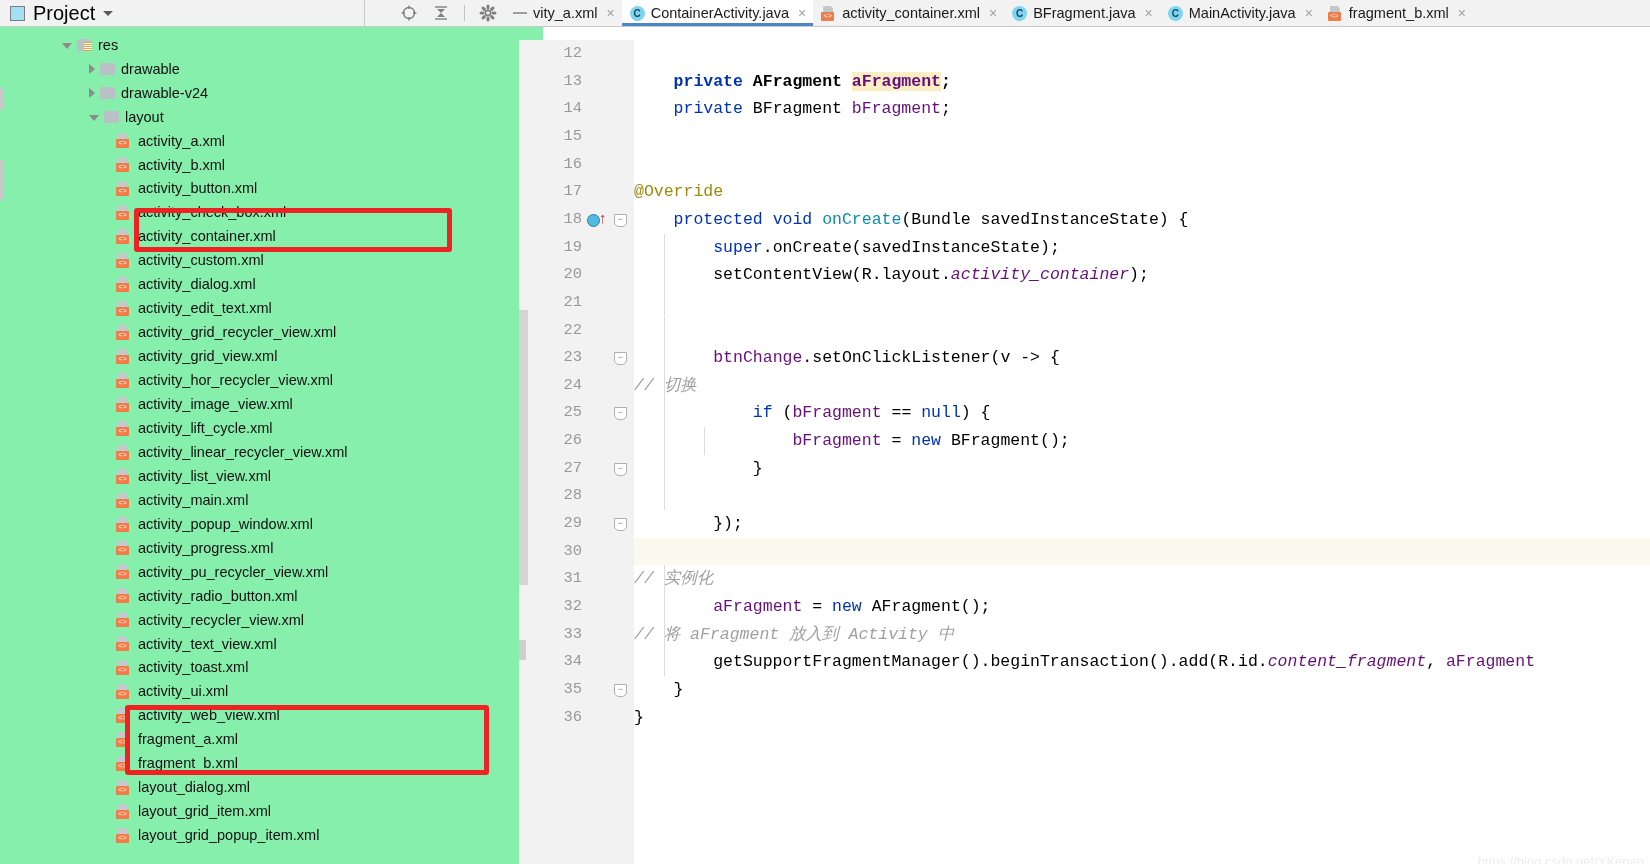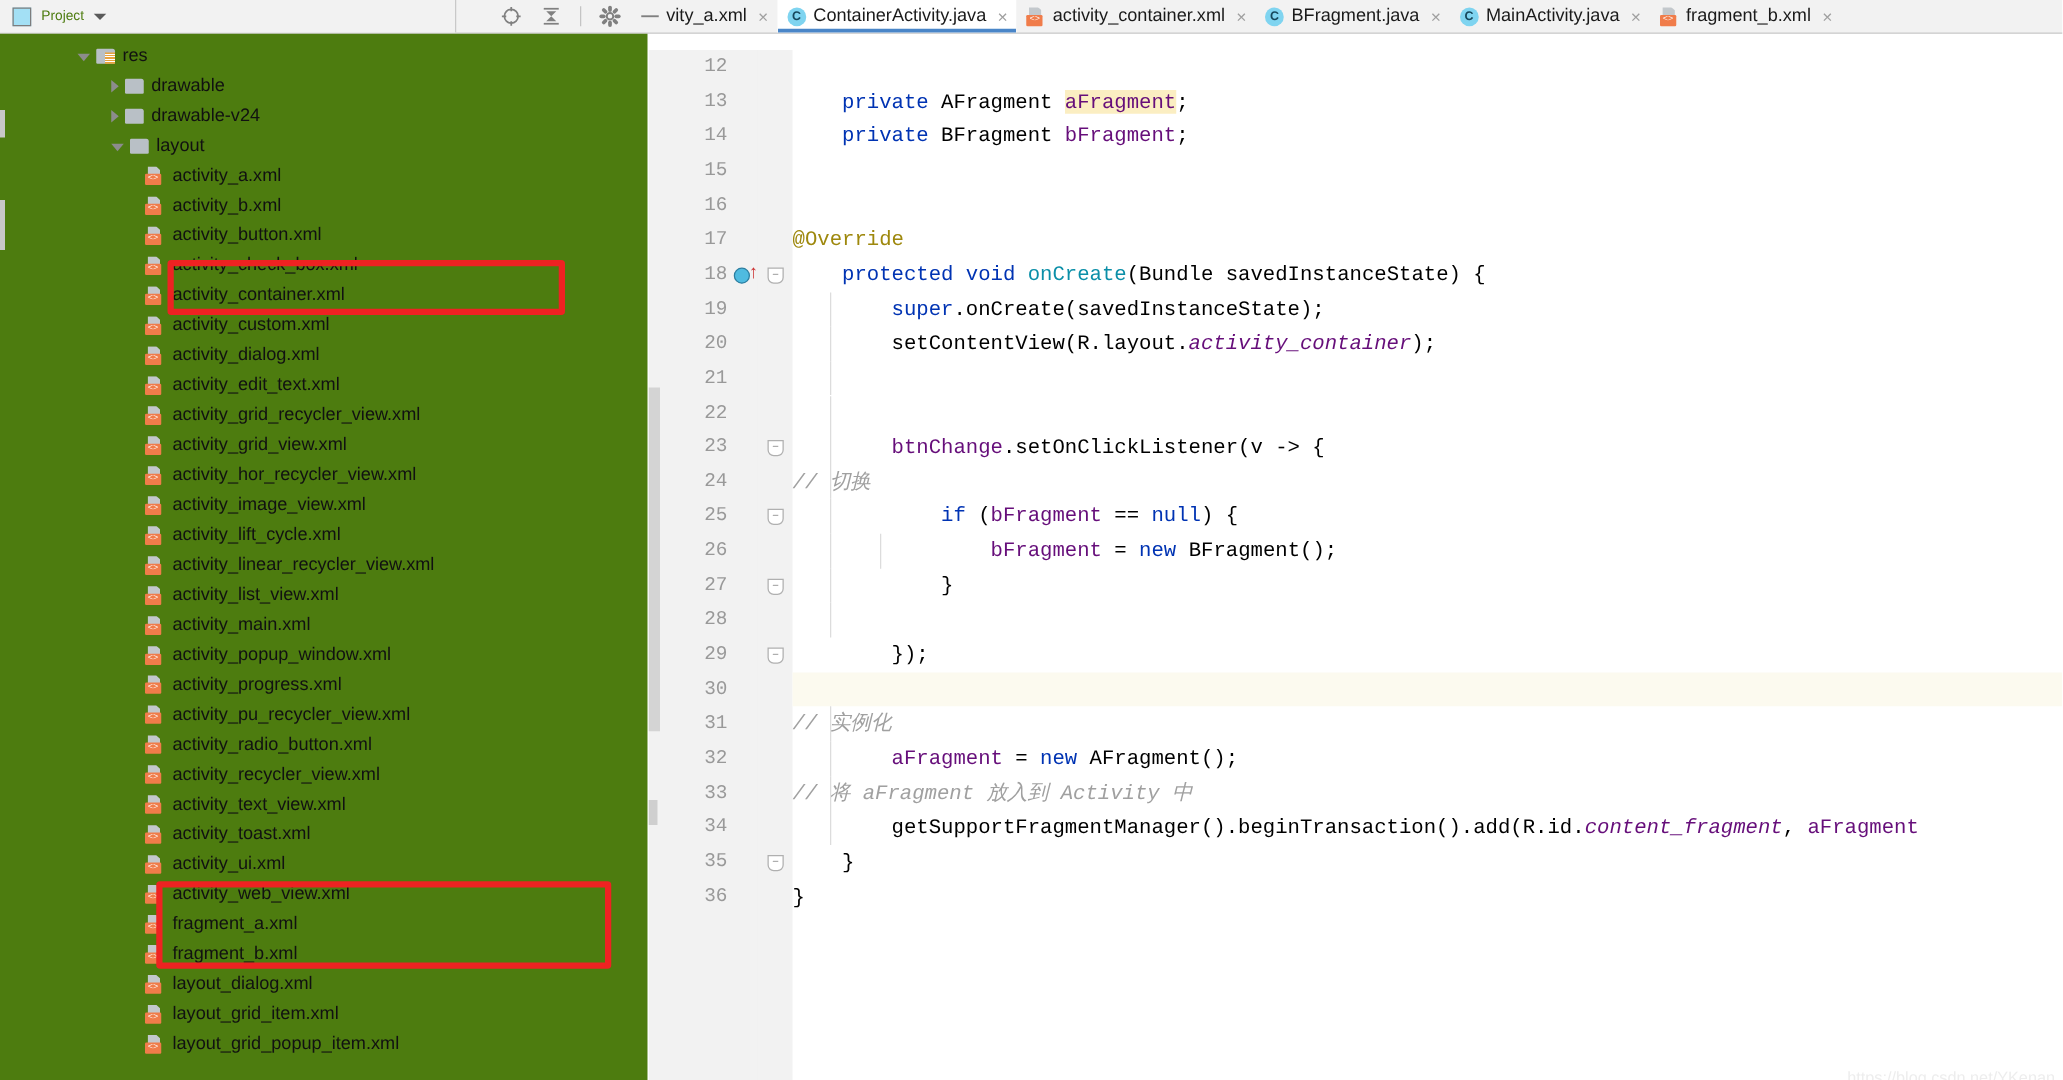--- a/index.html
+++ b/index.html
@@ -15,7 +15,7 @@
   #topbar{position:absolute;left:0;top:0;width:1650px;height:26px;background:#f2f2f2;border-bottom:1px solid #c9c9c9;}
   #projhdr{position:absolute;left:0;top:0;width:365px;height:26px;background:#f2f2f2;border-right:1px solid #c9c9c9;display:flex;align-items:center;box-sizing:border-box;padding-left:10px;}
   .win-sq{width:13px;height:13px;background:#a3e0f5;border:1px solid #7d7d7d;margin-right:8px;flex:none;}
-  #projhdr .lbl{font-size:11px;color:#4d7c0f;}
+  #projhdr .lbl{font-size:20px;color:#000000;}
   .caret-dn{width:0;height:0;border-left:5px solid transparent;border-right:5px solid transparent;border-top:5.5px solid #5a5a5a;margin-left:8px;}
   #tb-icons{position:absolute;left:400px;top:0;height:26px;display:flex;align-items:center;gap:14px;}
   #tb-icons .ic{width:18px;height:18px;display:block;opacity:.72;}

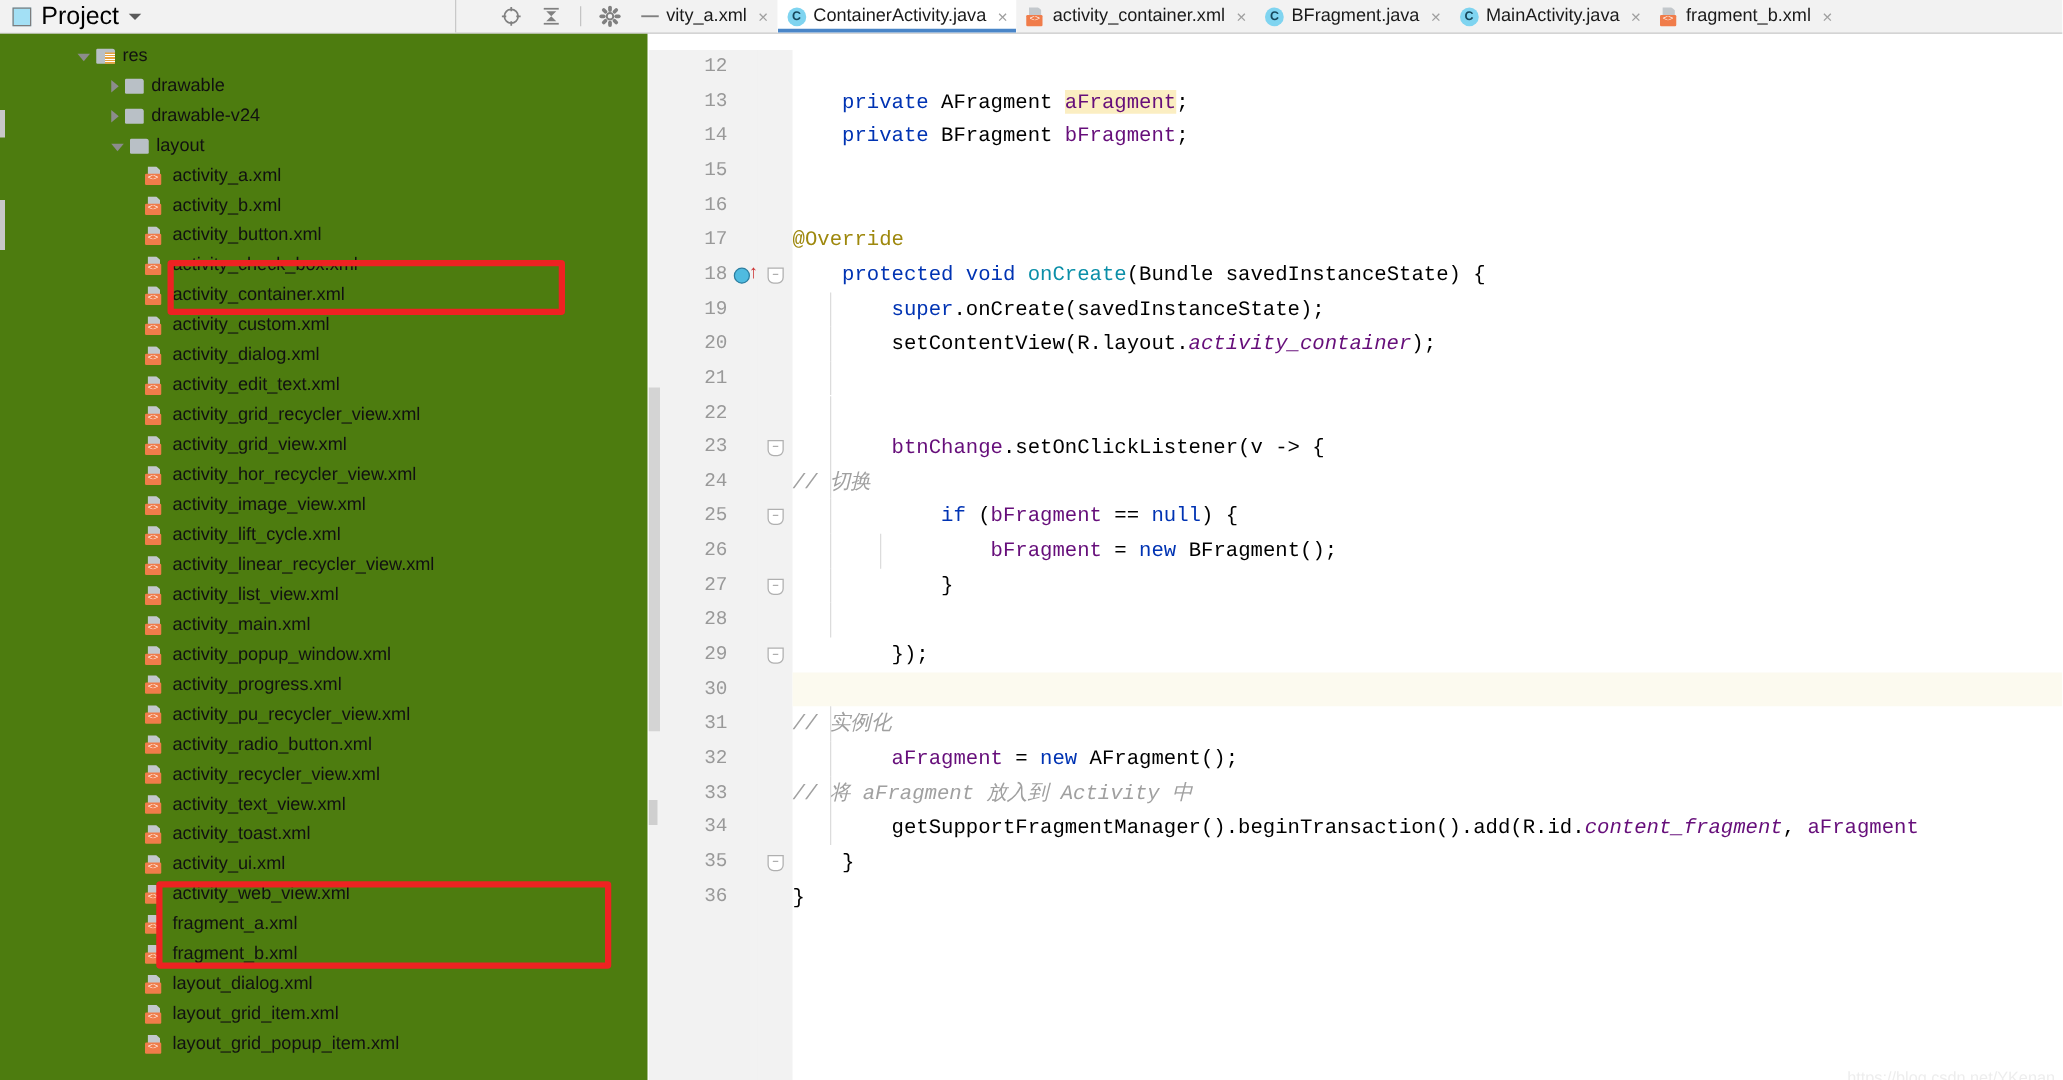--- a/index.html
+++ b/index.html
@@ -32,7 +32,7 @@
   .ic-xml .tg{position:absolute;left:0;top:6px;width:13px;height:9px;background:#f07c4a;border-radius:1px;color:#fff;font-size:7px;line-height:9px;text-align:center;font-family:"Liberation Mono",monospace;}
 
   
-  #tree{position:absolute;left:0;top:27px;width:518px;height:837px;background:#4d7c0f;overflow:hidden;}
+  #tree{position:absolute;left:0;top:27px;width:518px;height:837px;background:#86efac;overflow:hidden;padding-left:25px;}
   .row{height:24px;display:flex;align-items:center;white-space:nowrap;font-size:14.5px;color:#111;}
   .arrow{width:11px;height:11px;flex:none;margin-right:5px;}
   .arrow.r{border-left:6px solid #8c8c8c;border-top:5px solid transparent;border-bottom:5px solid transparent;width:0;height:0;}

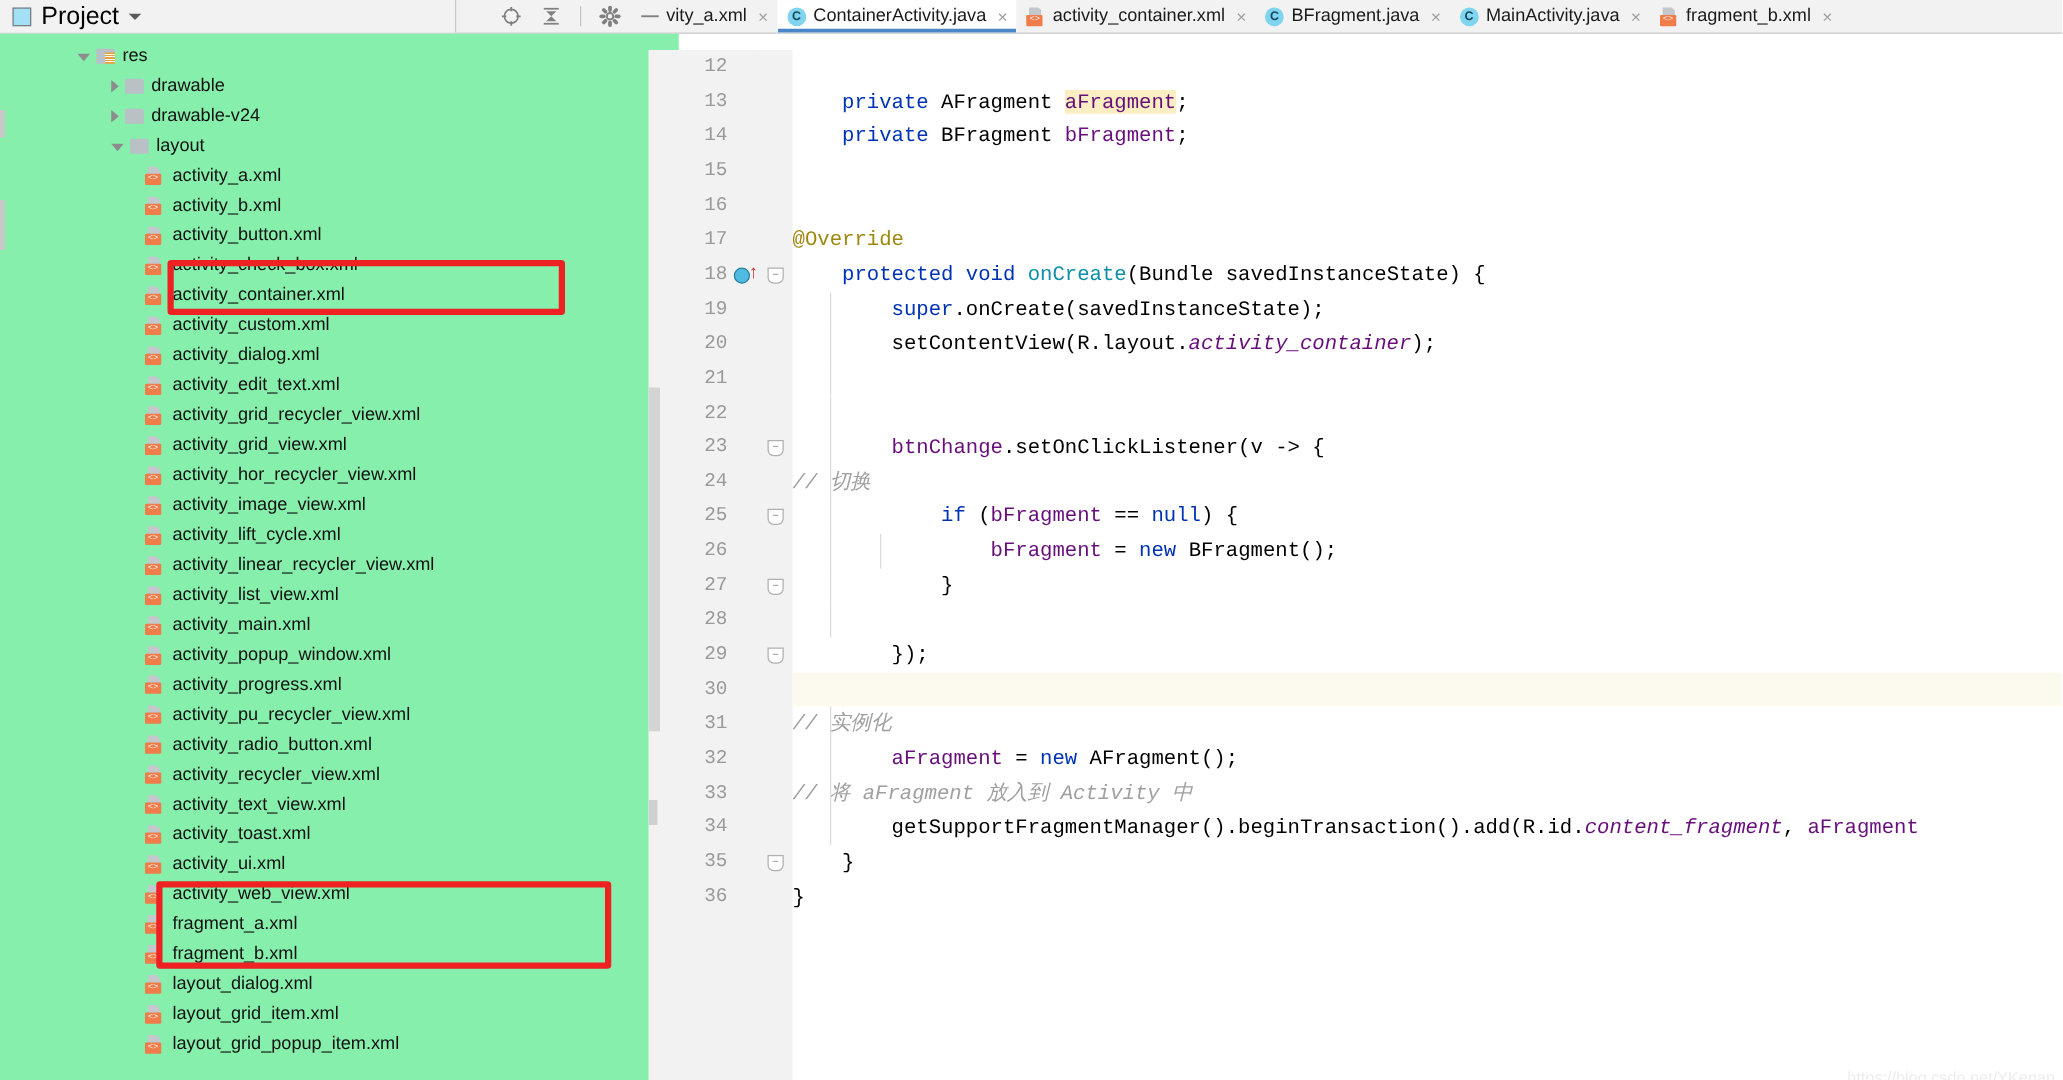--- a/index.html
+++ b/index.html
@@ -439,7 +439,7 @@
     </div>
   <div id="codearea">
       <div class="cl" style="position: absolute; top: 0px; left: 0px;"></div>
-      <div class="cl" style="position: absolute; top: 27.65px; left: 0px;">&nbsp;&nbsp;&nbsp;&nbsp;<span class="kw">private</span>&nbsp;AFragment&nbsp;<span class="id mark">aFragment</span>;</div>
+      <div class="cl" style="position: absolute; top: 27.65px; left: 0px; font-weight: bold;">&nbsp;&nbsp;&nbsp;&nbsp;<span class="kw">private</span>&nbsp;AFragment&nbsp;<span class="id mark">aFragment</span>;</div>
       <div class="cl" style="position: absolute; top: 55.3px; left: 0px;">&nbsp;&nbsp;&nbsp;&nbsp;<span class="kw">private</span>&nbsp;BFragment&nbsp;<span class="id">bFragment</span>;</div>
       <div class="cl" style="position: absolute; top: 110.6px; left: 0px;"></div>
       <div class="cl" style="position: absolute; top: 138.25px; left: 0px;"><span class="ann">@Override</span></div>

